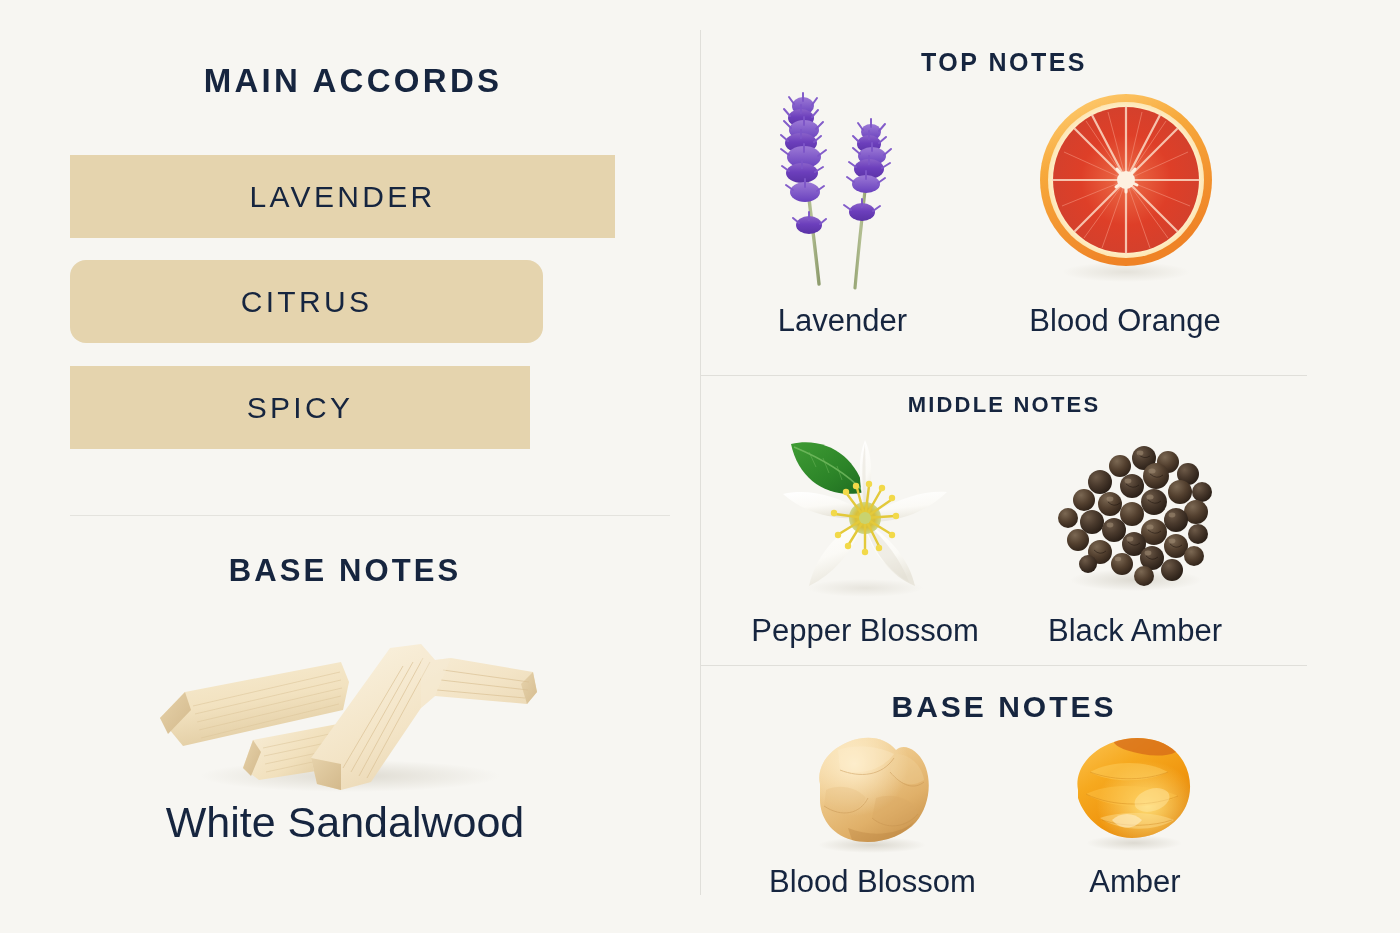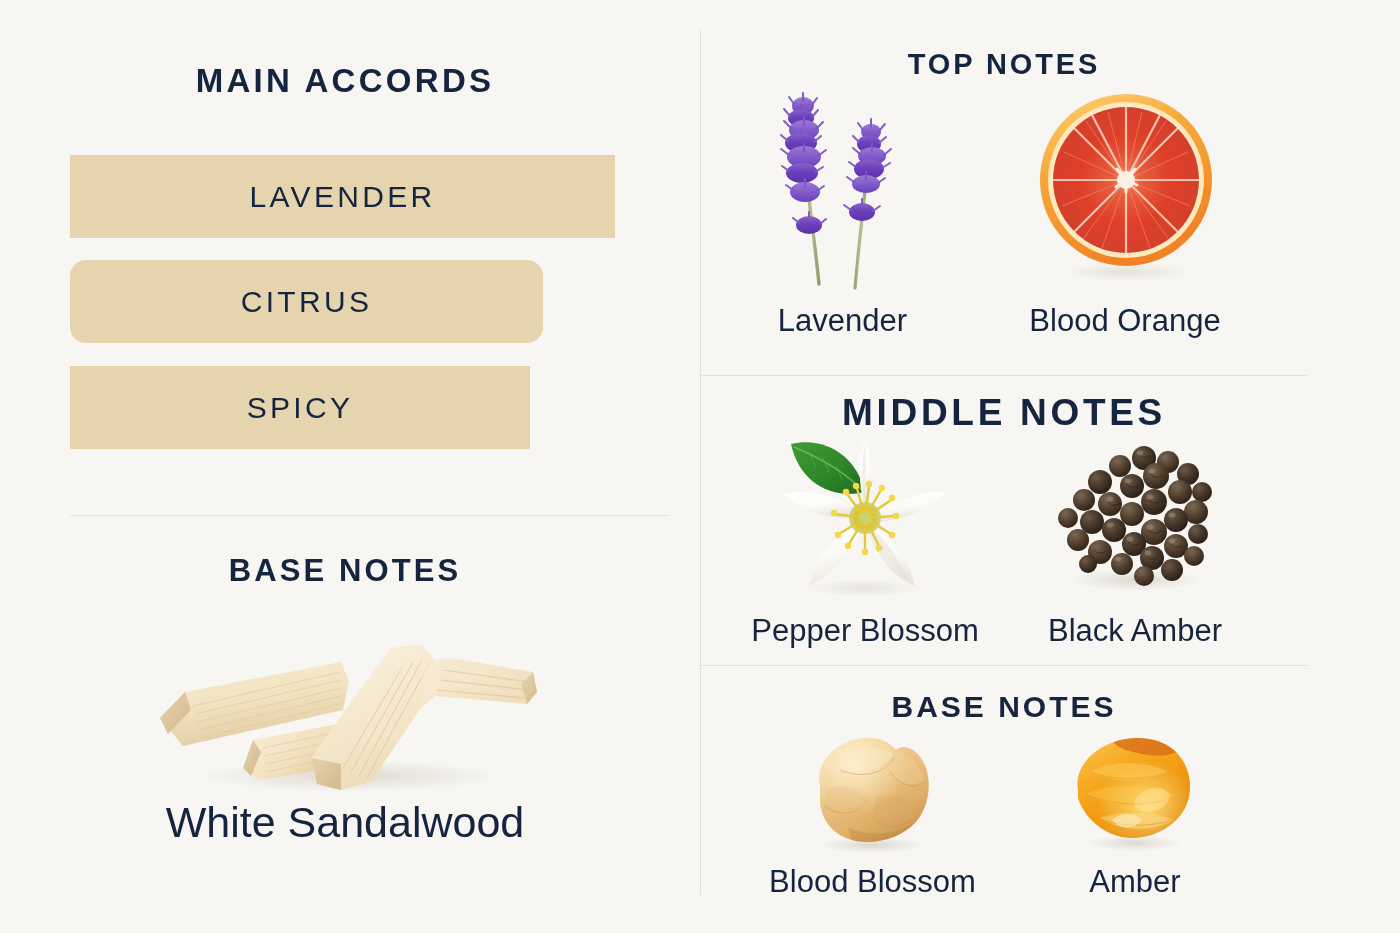--- a/index.html
+++ b/index.html
@@ -58,7 +58,7 @@
     text-align: center;
   }
   #h-main-accords {
-    left: 0; top: 62px; width: 690px;
+    left: 8px; top: 62px; width: 690px;
     font-size: 33px;
   }
   #h-base-left {

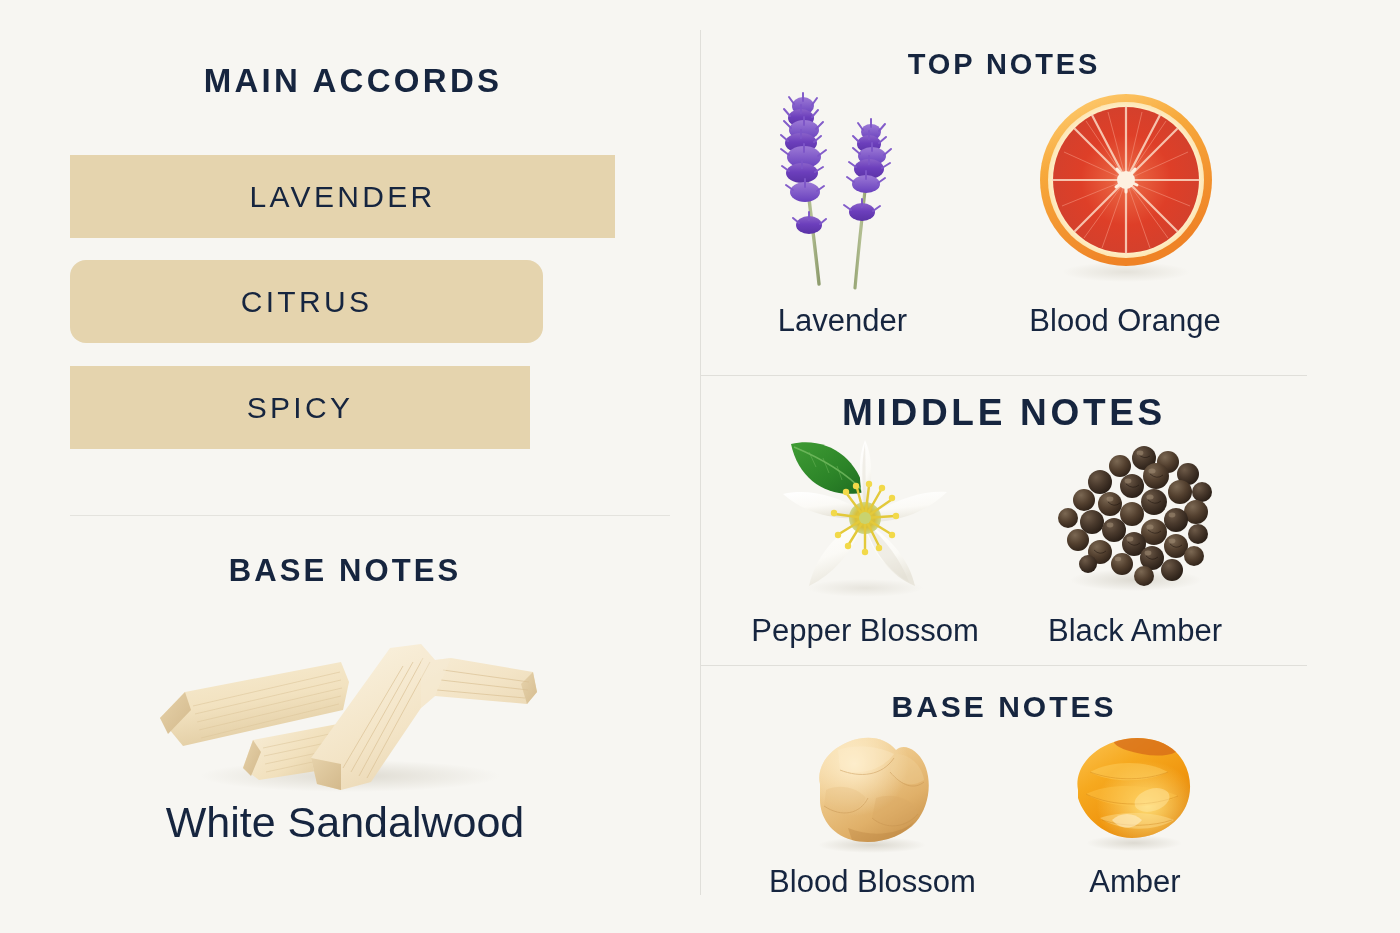--- a/index.html
+++ b/index.html
@@ -67,7 +67,7 @@
   }
   #h-top-notes {
     left: 701px; top: 48px; width: 606px;
-    font-size: 29px;
+    font-size: 25px;
   }
   #h-middle-notes {
     left: 701px; top: 392px; width: 606px;

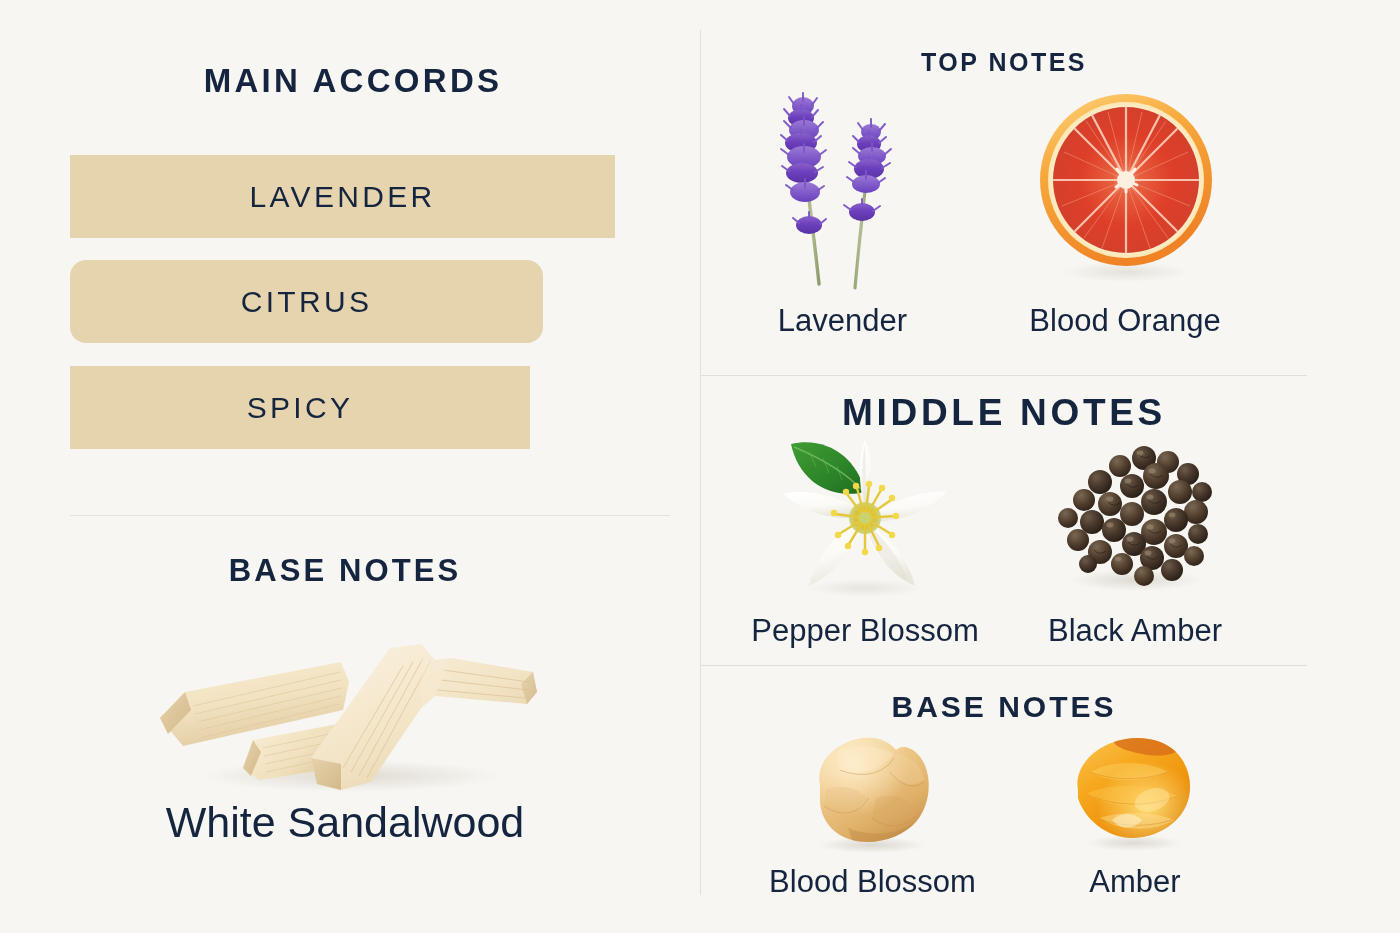--- a/index.html
+++ b/index.html
@@ -71,7 +71,7 @@
   }
   #h-middle-notes {
     left: 701px; top: 392px; width: 606px;
-    font-size: 37px;
+    font-size: 22px;
   }
   #h-base-right {
     left: 701px; top: 690px; width: 606px;

